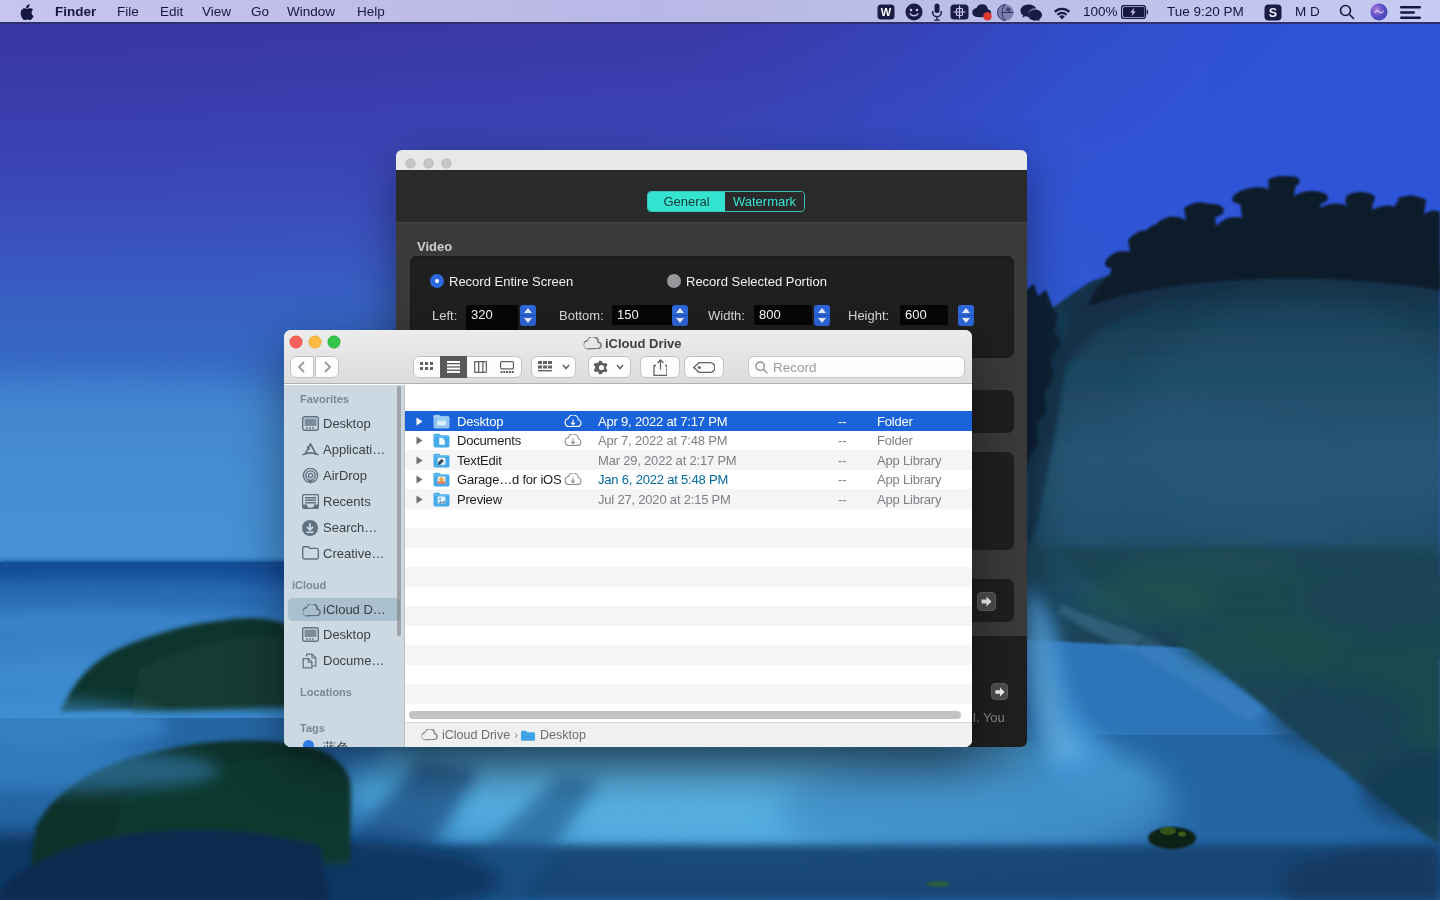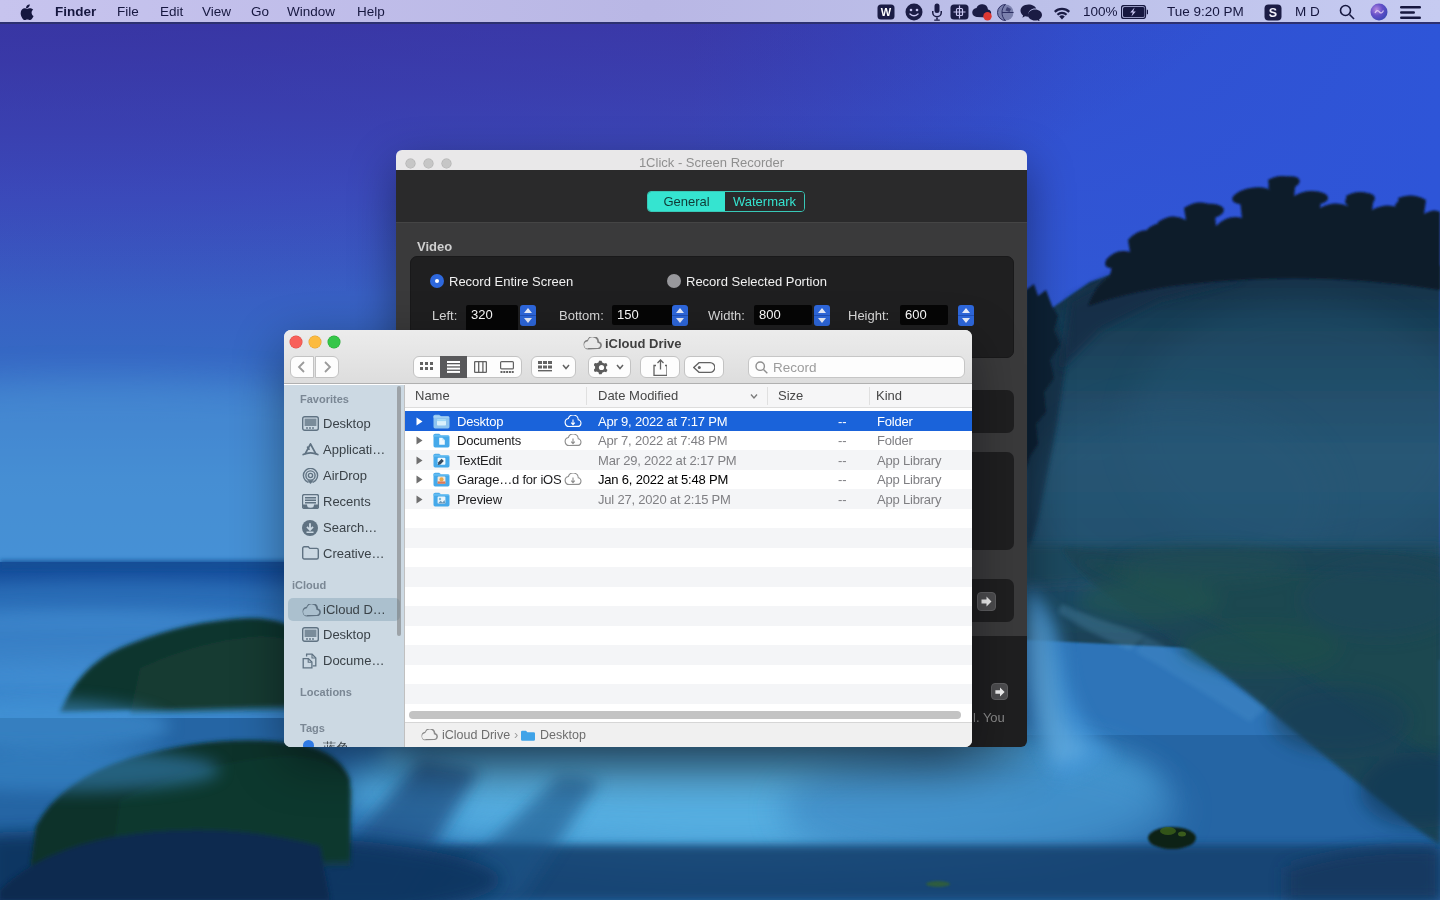--- a/index.html
+++ b/index.html
@@ -243,7 +243,6 @@
       <div class="abs" style="left:10px;top:8.5px;width:9px;height:9px;border-radius:50%;background:#c6c6c6;box-shadow:0 0 0 0.5px #a9a9a9;"></div>
       <div class="abs" style="left:28px;top:8.5px;width:9px;height:9px;border-radius:50%;background:#c6c6c6;box-shadow:0 0 0 0.5px #a9a9a9;"></div>
       <div class="abs" style="left:46px;top:8.5px;width:9px;height:9px;border-radius:50%;background:#c6c6c6;box-shadow:0 0 0 0.5px #a9a9a9;"></div>
-      <div class="abs" style="left:0;top:5px;width:631px;text-align:center;color:#8f8f8f;">1Click - Screen Recorder</div>
     </div>
     <div class="abs" style="left:0;top:20px;width:631px;height:52px;background:#2a2a2b;"></div>
     <div class="abs" style="left:0;top:72px;width:631px;height:1px;background:#454545;"></div>

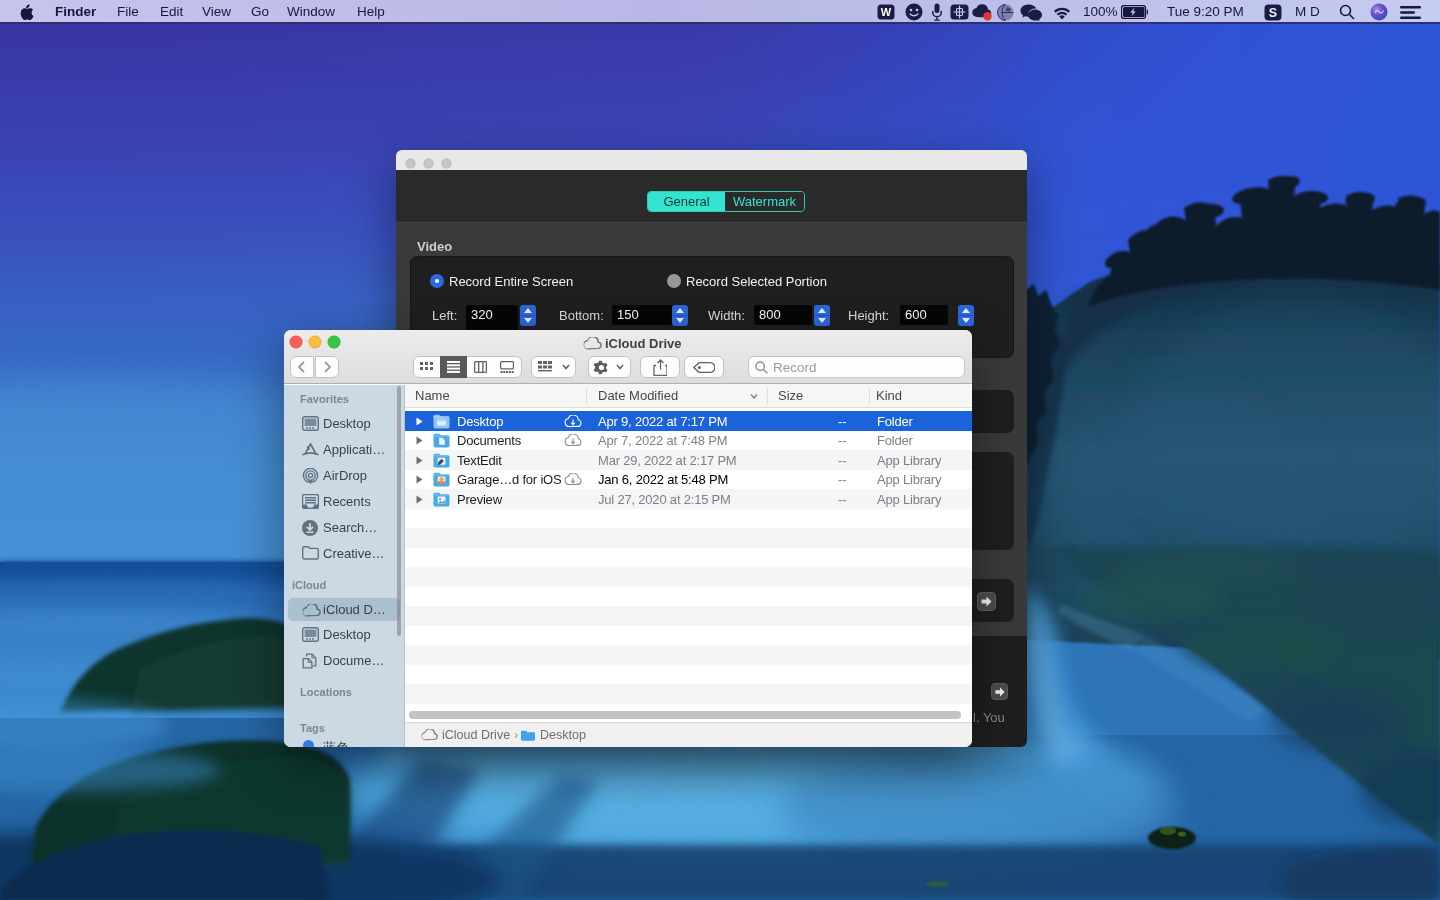--- a/index.html
+++ b/index.html
@@ -470,18 +470,6 @@
     <div class="abs" style="left:39px;top:409px;color:#3a4248;">蓝色</div>
     </div>
 
-    <div class="abs" style="left:121px;top:54px;width:567px;height:24px;background:#f6f6f7;border-bottom:1px solid #dddddd;color:#474747;">
-      <span class="abs" style="left:10px;top:4px;">Name</span>
-      <span class="abs" style="left:193px;top:4px;">Date Modified</span>
-      <svg class="abs" style="left:345px;top:10px" width="8" height="5" viewBox="0 0 8 5" fill="none" stroke="#7a7a7a" stroke-width="1.3">
-          <path d="M1 0.5 L4 4 L7 0.5"></path>
-        </svg>
-      <span class="abs" style="left:373px;top:4px;">Size</span>
-      <span class="abs" style="left:471px;top:4px;">Kind</span>
-      <div class="abs" style="left:181px;top:3px;width:1px;height:18px;background:#e0e0e0;"></div>
-      <div class="abs" style="left:362px;top:3px;width:1px;height:18px;background:#e0e0e0;"></div>
-      <div class="abs" style="left:464px;top:3px;width:1px;height:18px;background:#e0e0e0;"></div>
-    </div>
     <div id="list-rows">
     <div class="abs" style="left:121px;top:81.0px;width:567px;height:19.5px;background:#1a63da;">
           <svg class="abs" style="left:11px;top:5.5px" width="7" height="9" viewBox="0 0 7 9">

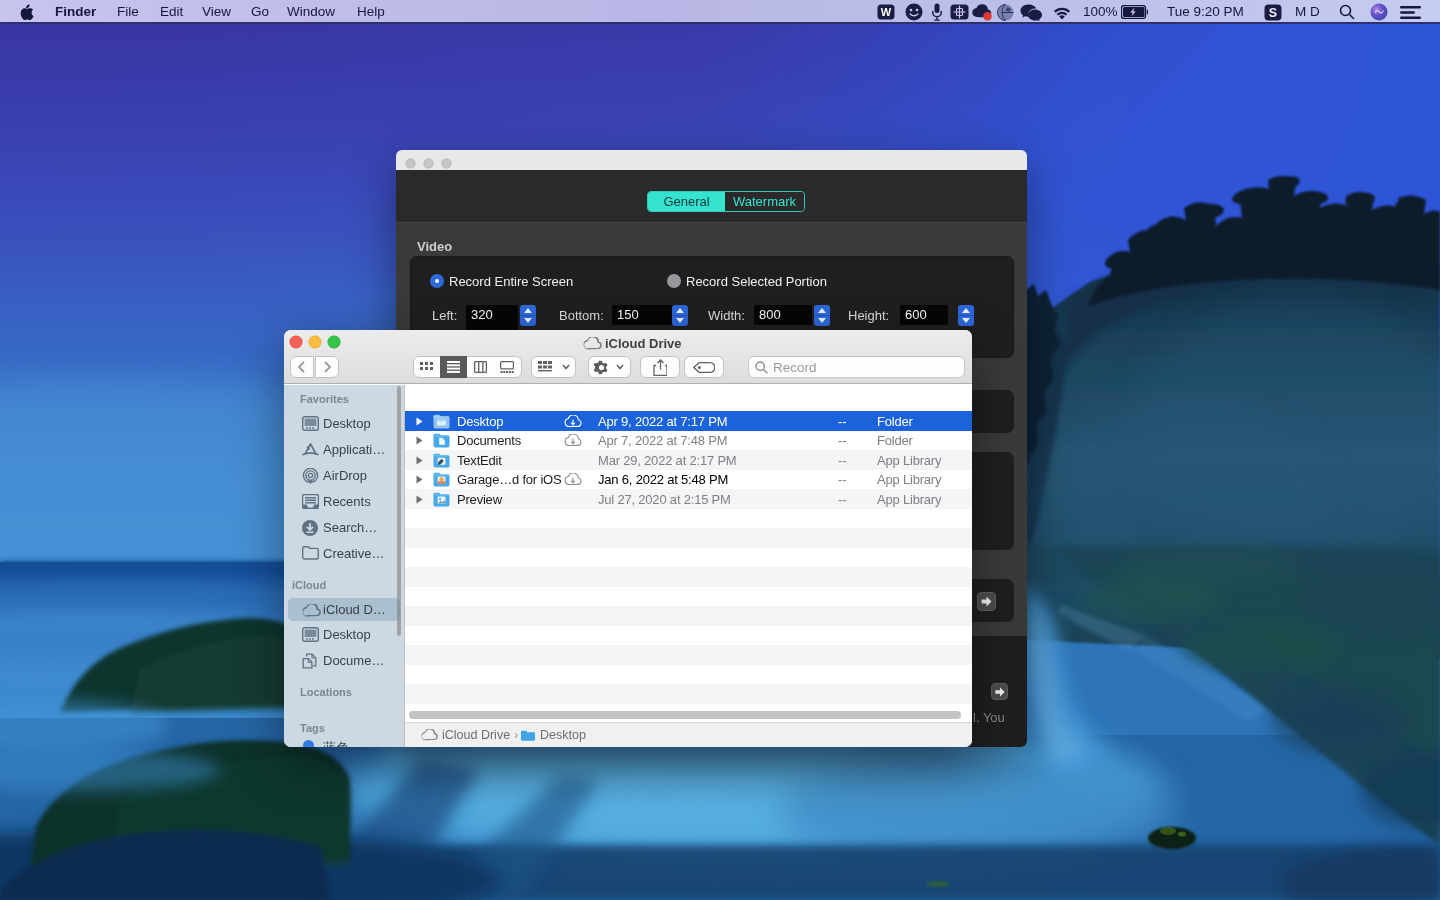--- a/index.html
+++ b/index.html
@@ -540,7 +540,7 @@
 <path d="M5.4 11.8 a4.3 4.3 0 0 1 -0.8 -8.5 a5.4 5.4 0 0 1 10.5 1.4 a3.5 3.5 0 0 1 -1.5 6.9 Z"></path>
 <path d="M9.5 4.5 v5 M7.6 7.8 L9.5 9.8 L11.4 7.8"></path>
 </svg>
-          <span class="abs" style="left:193px;top:2.5px;color:#000000;">Jan 6, 2022 at 5:48 PM</span>
+          <span class="abs" style="left:193px;top:2.5px;color:#0369a1;">Jan 6, 2022 at 5:48 PM</span>
           <span class="abs" style="left:433px;top:2.5px;color:#7f7f83;">--</span>
           <span class="abs" style="left:472px;top:2.5px;color:#7f7f83;">App Library</span>
         </div>

